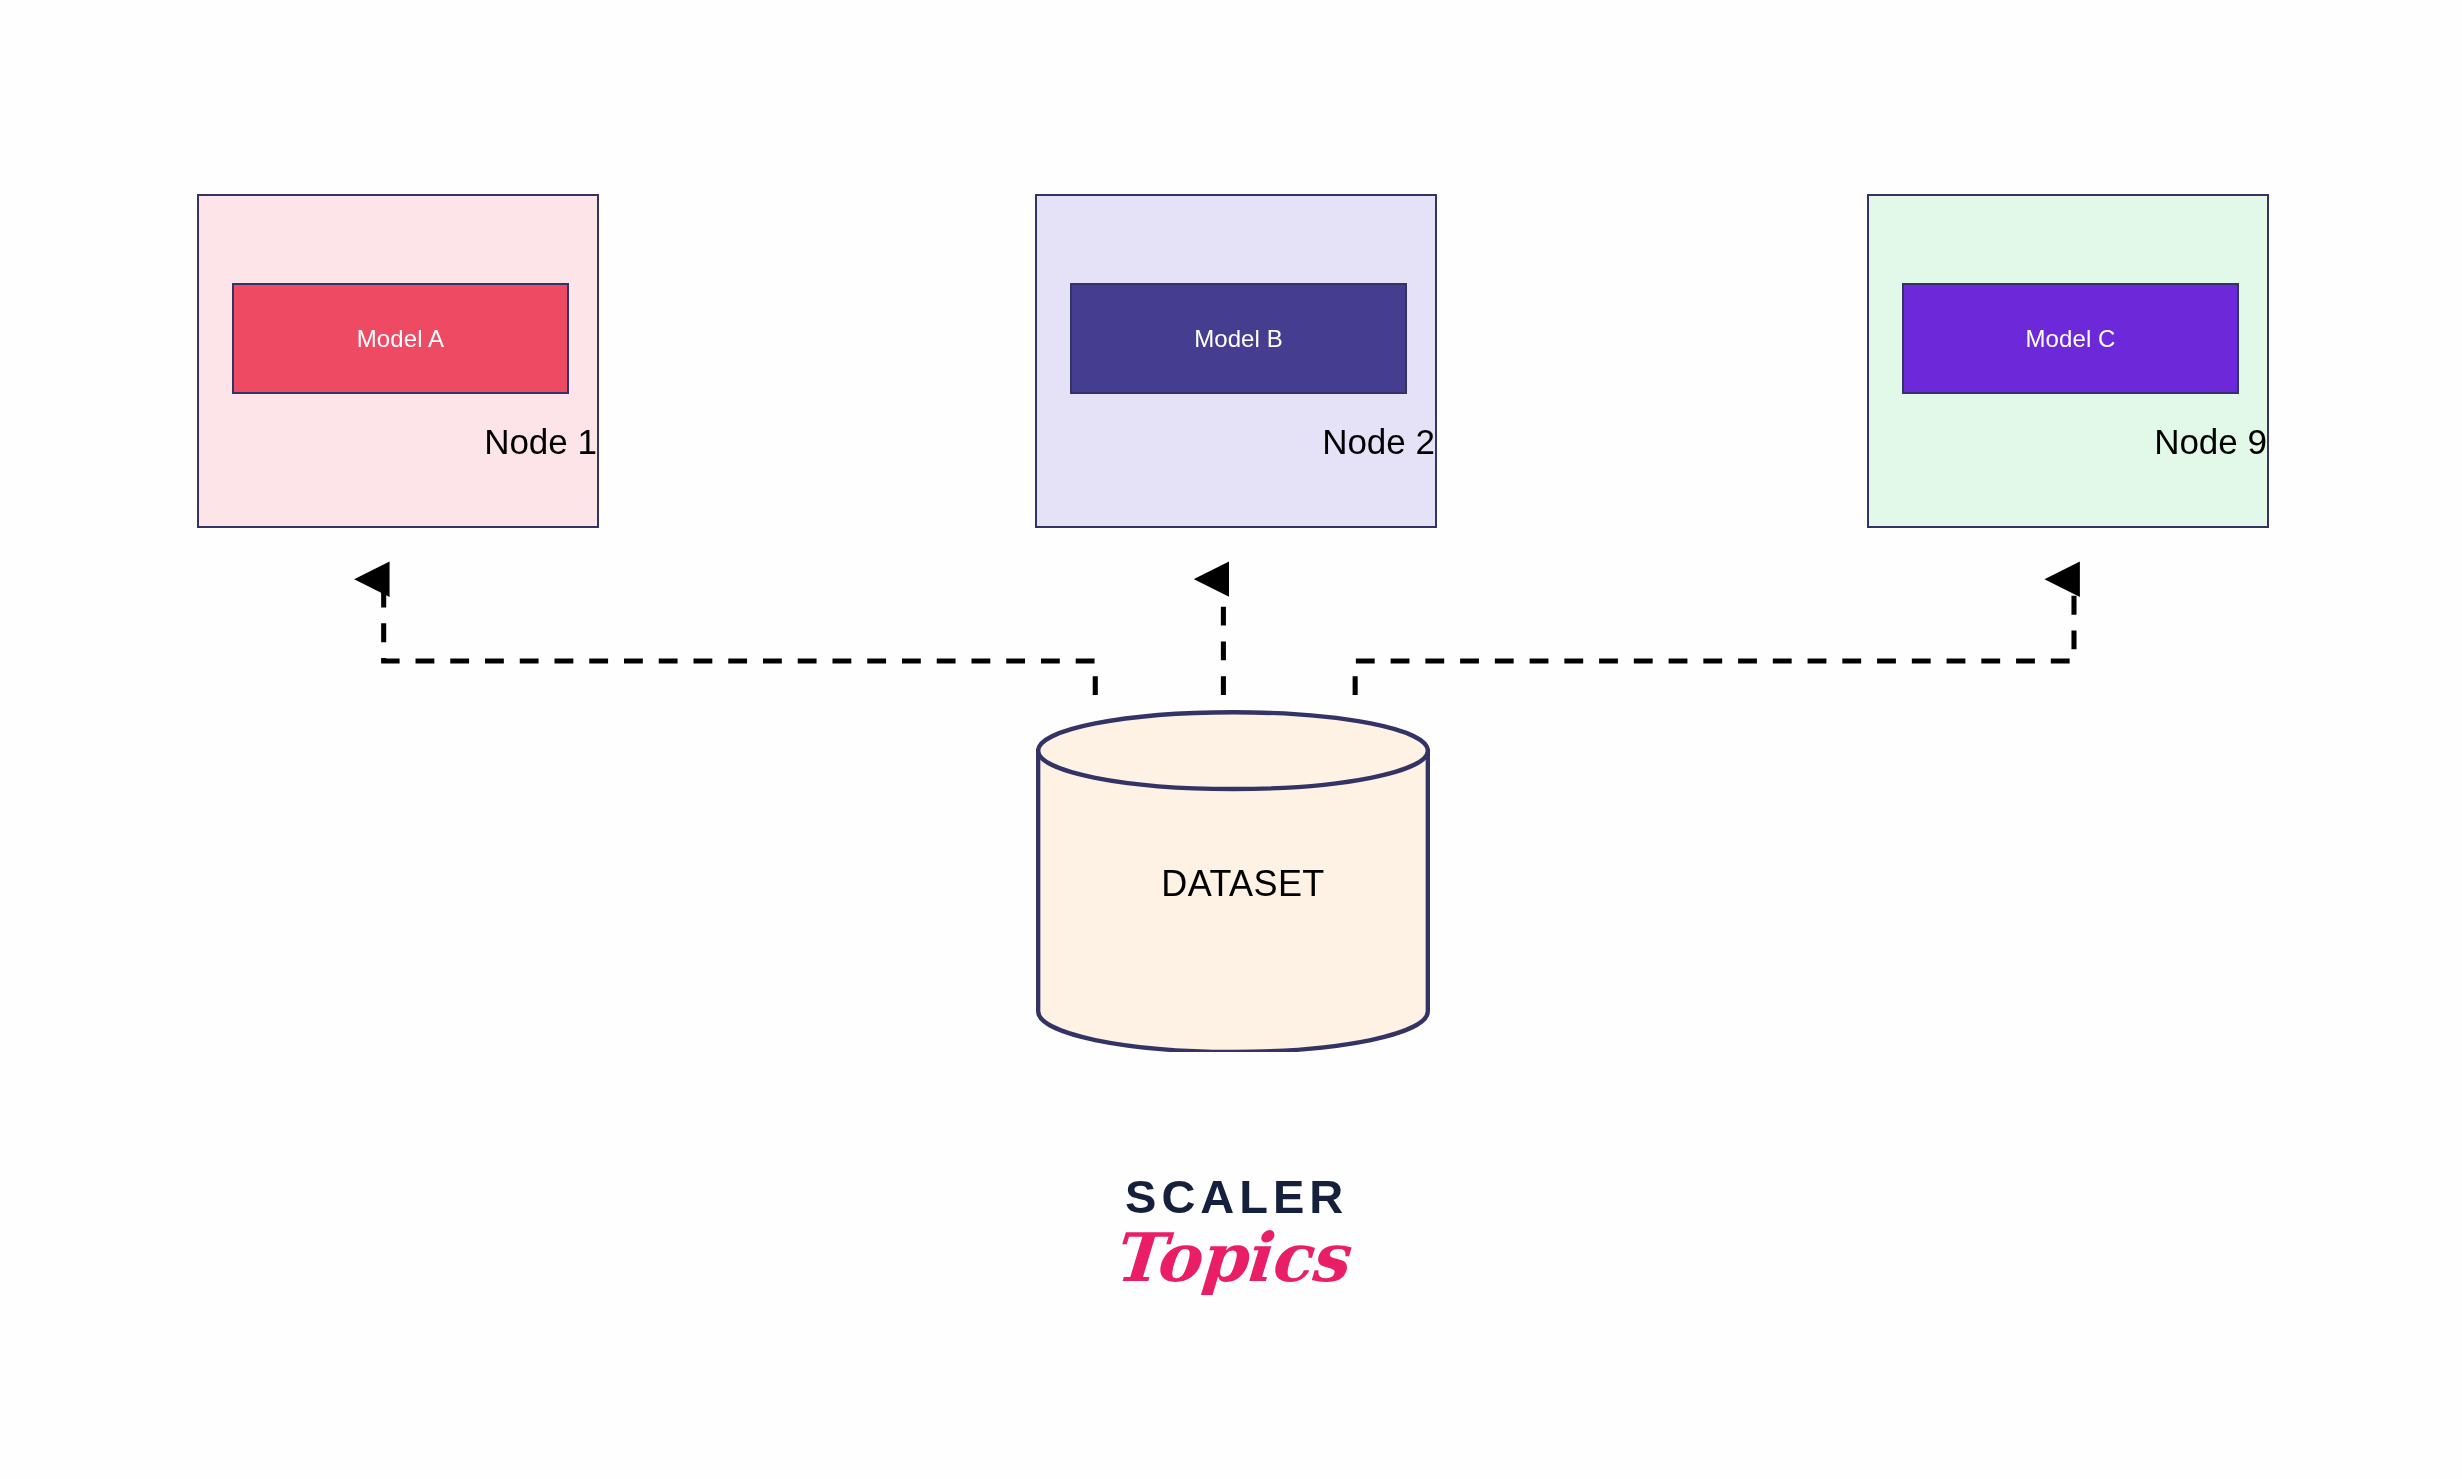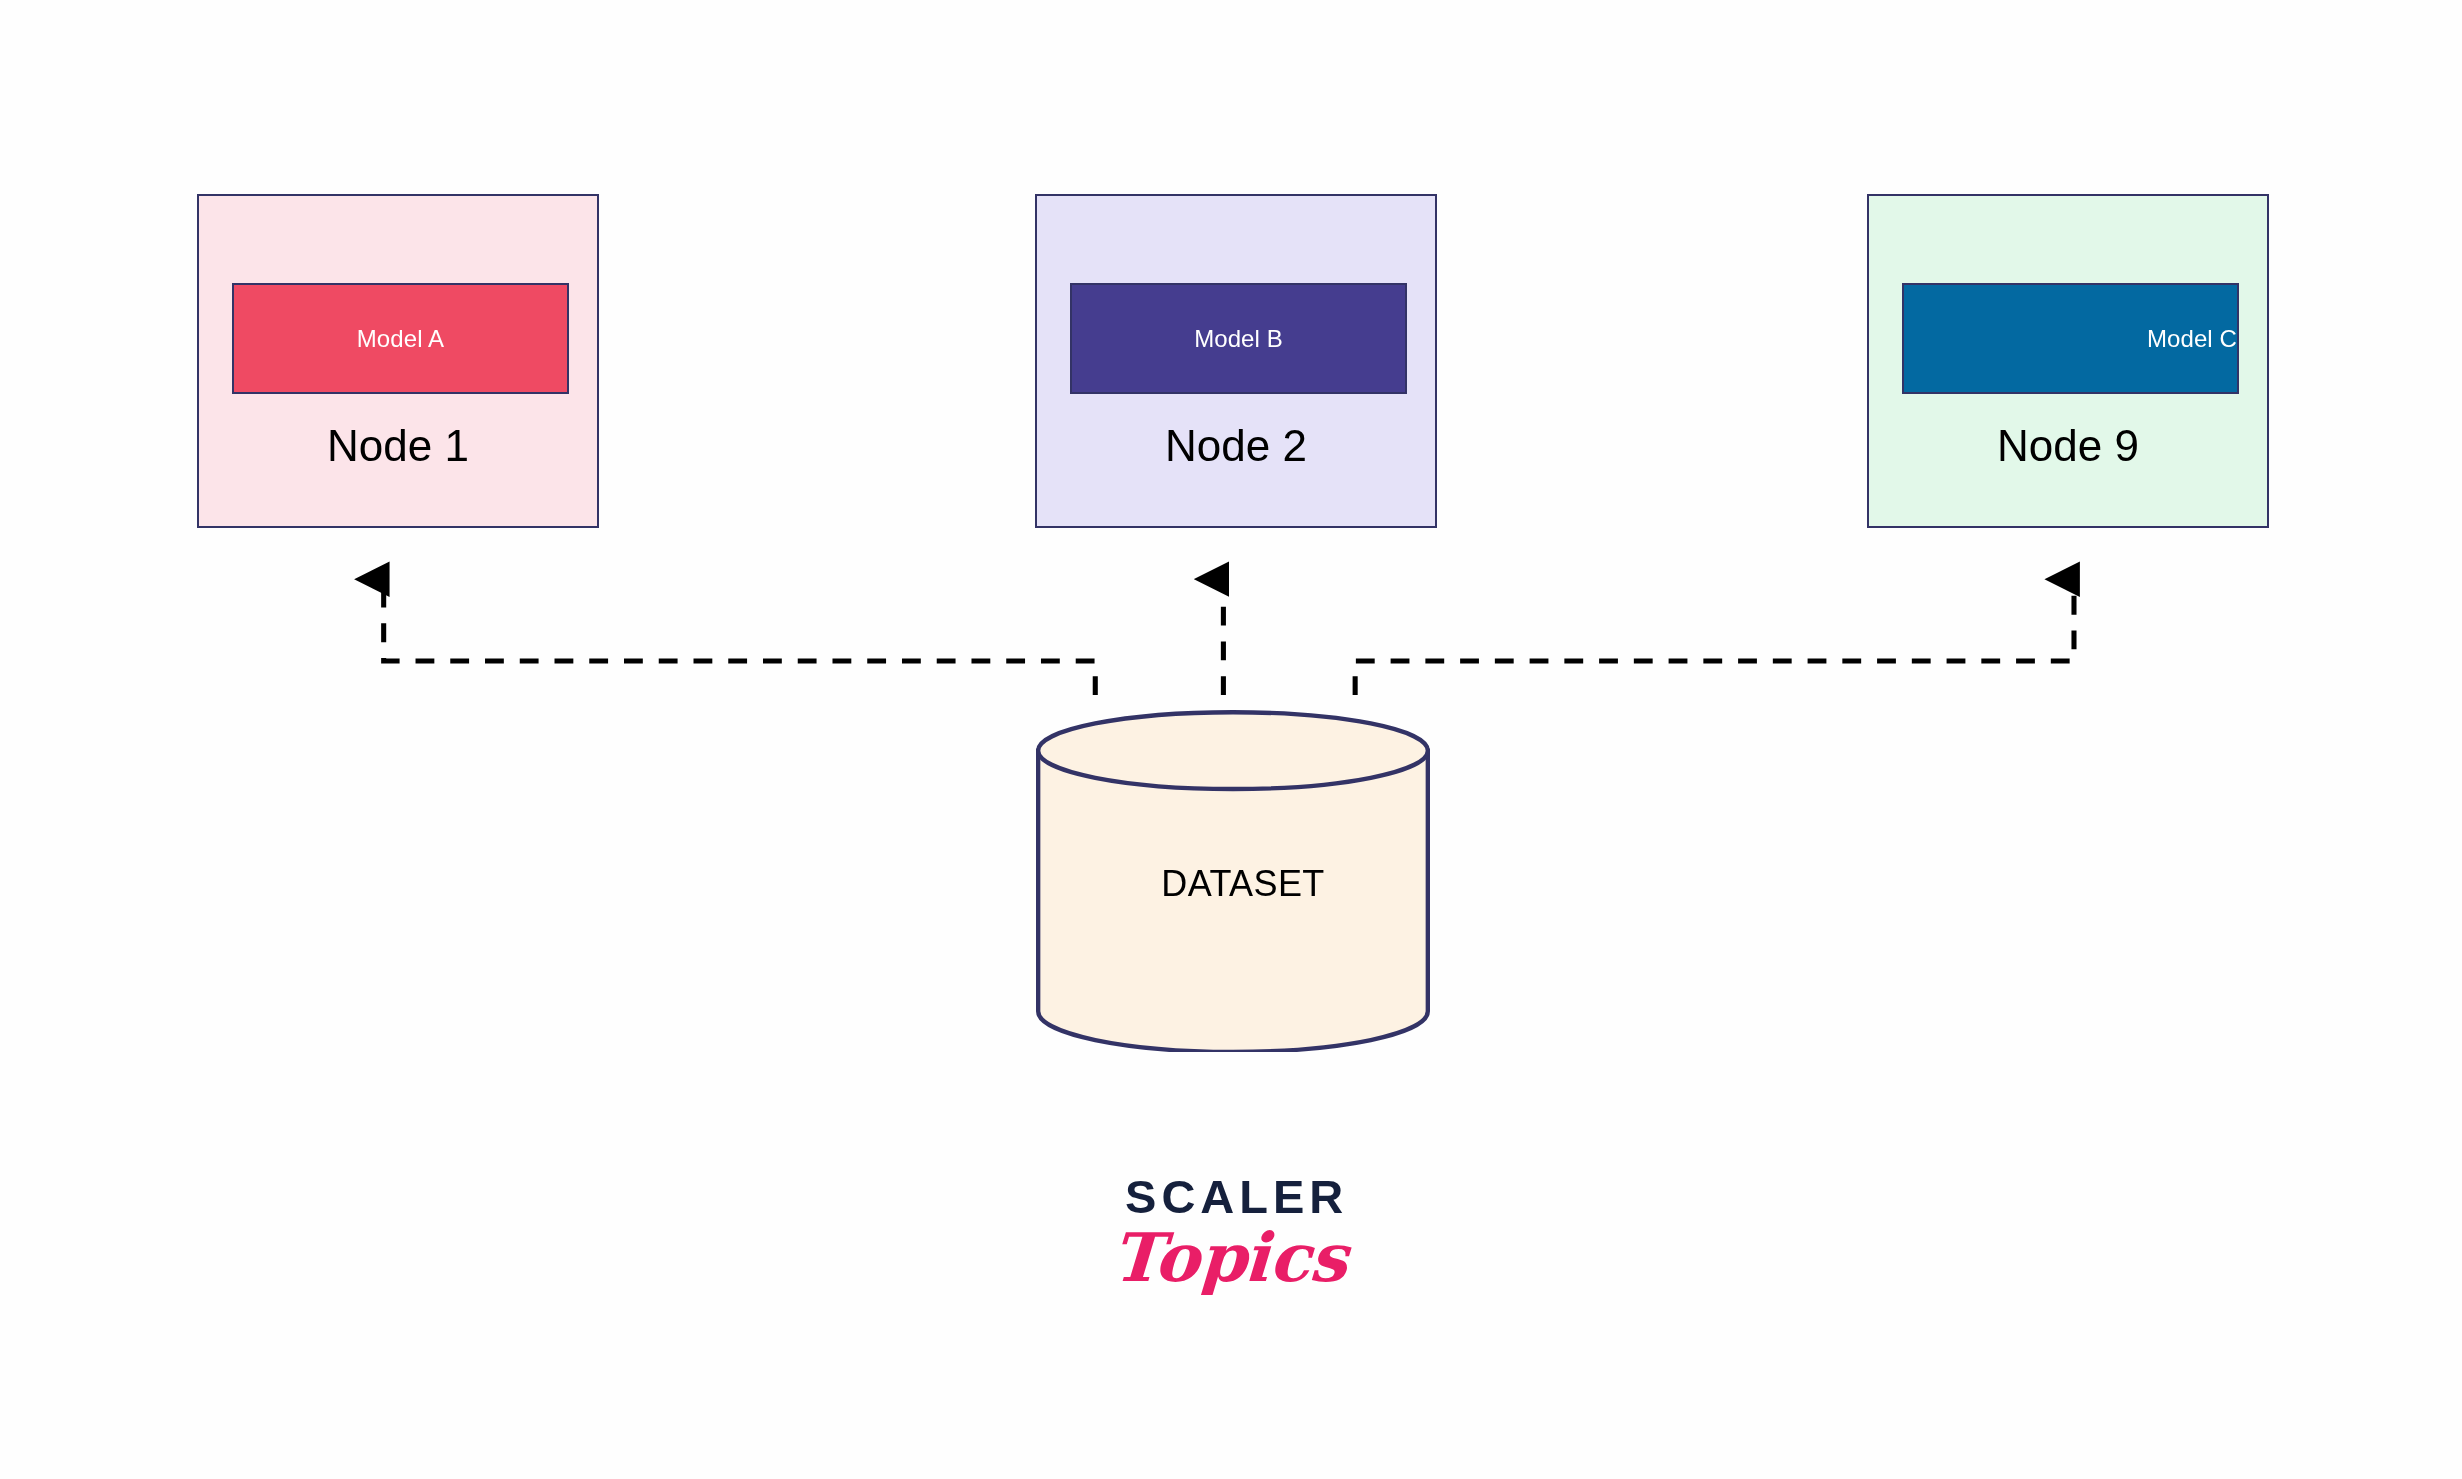--- a/index.html
+++ b/index.html
@@ -52,7 +52,7 @@
   }
   #model-a { background: #ef4a63; }
   #model-b { background: #453d8f; }
-  #model-c { background: #0369a1; justify-content: flex-end; }
+  #model-c { background: #6d28d9; }
 
   .node-label {
     position: absolute;

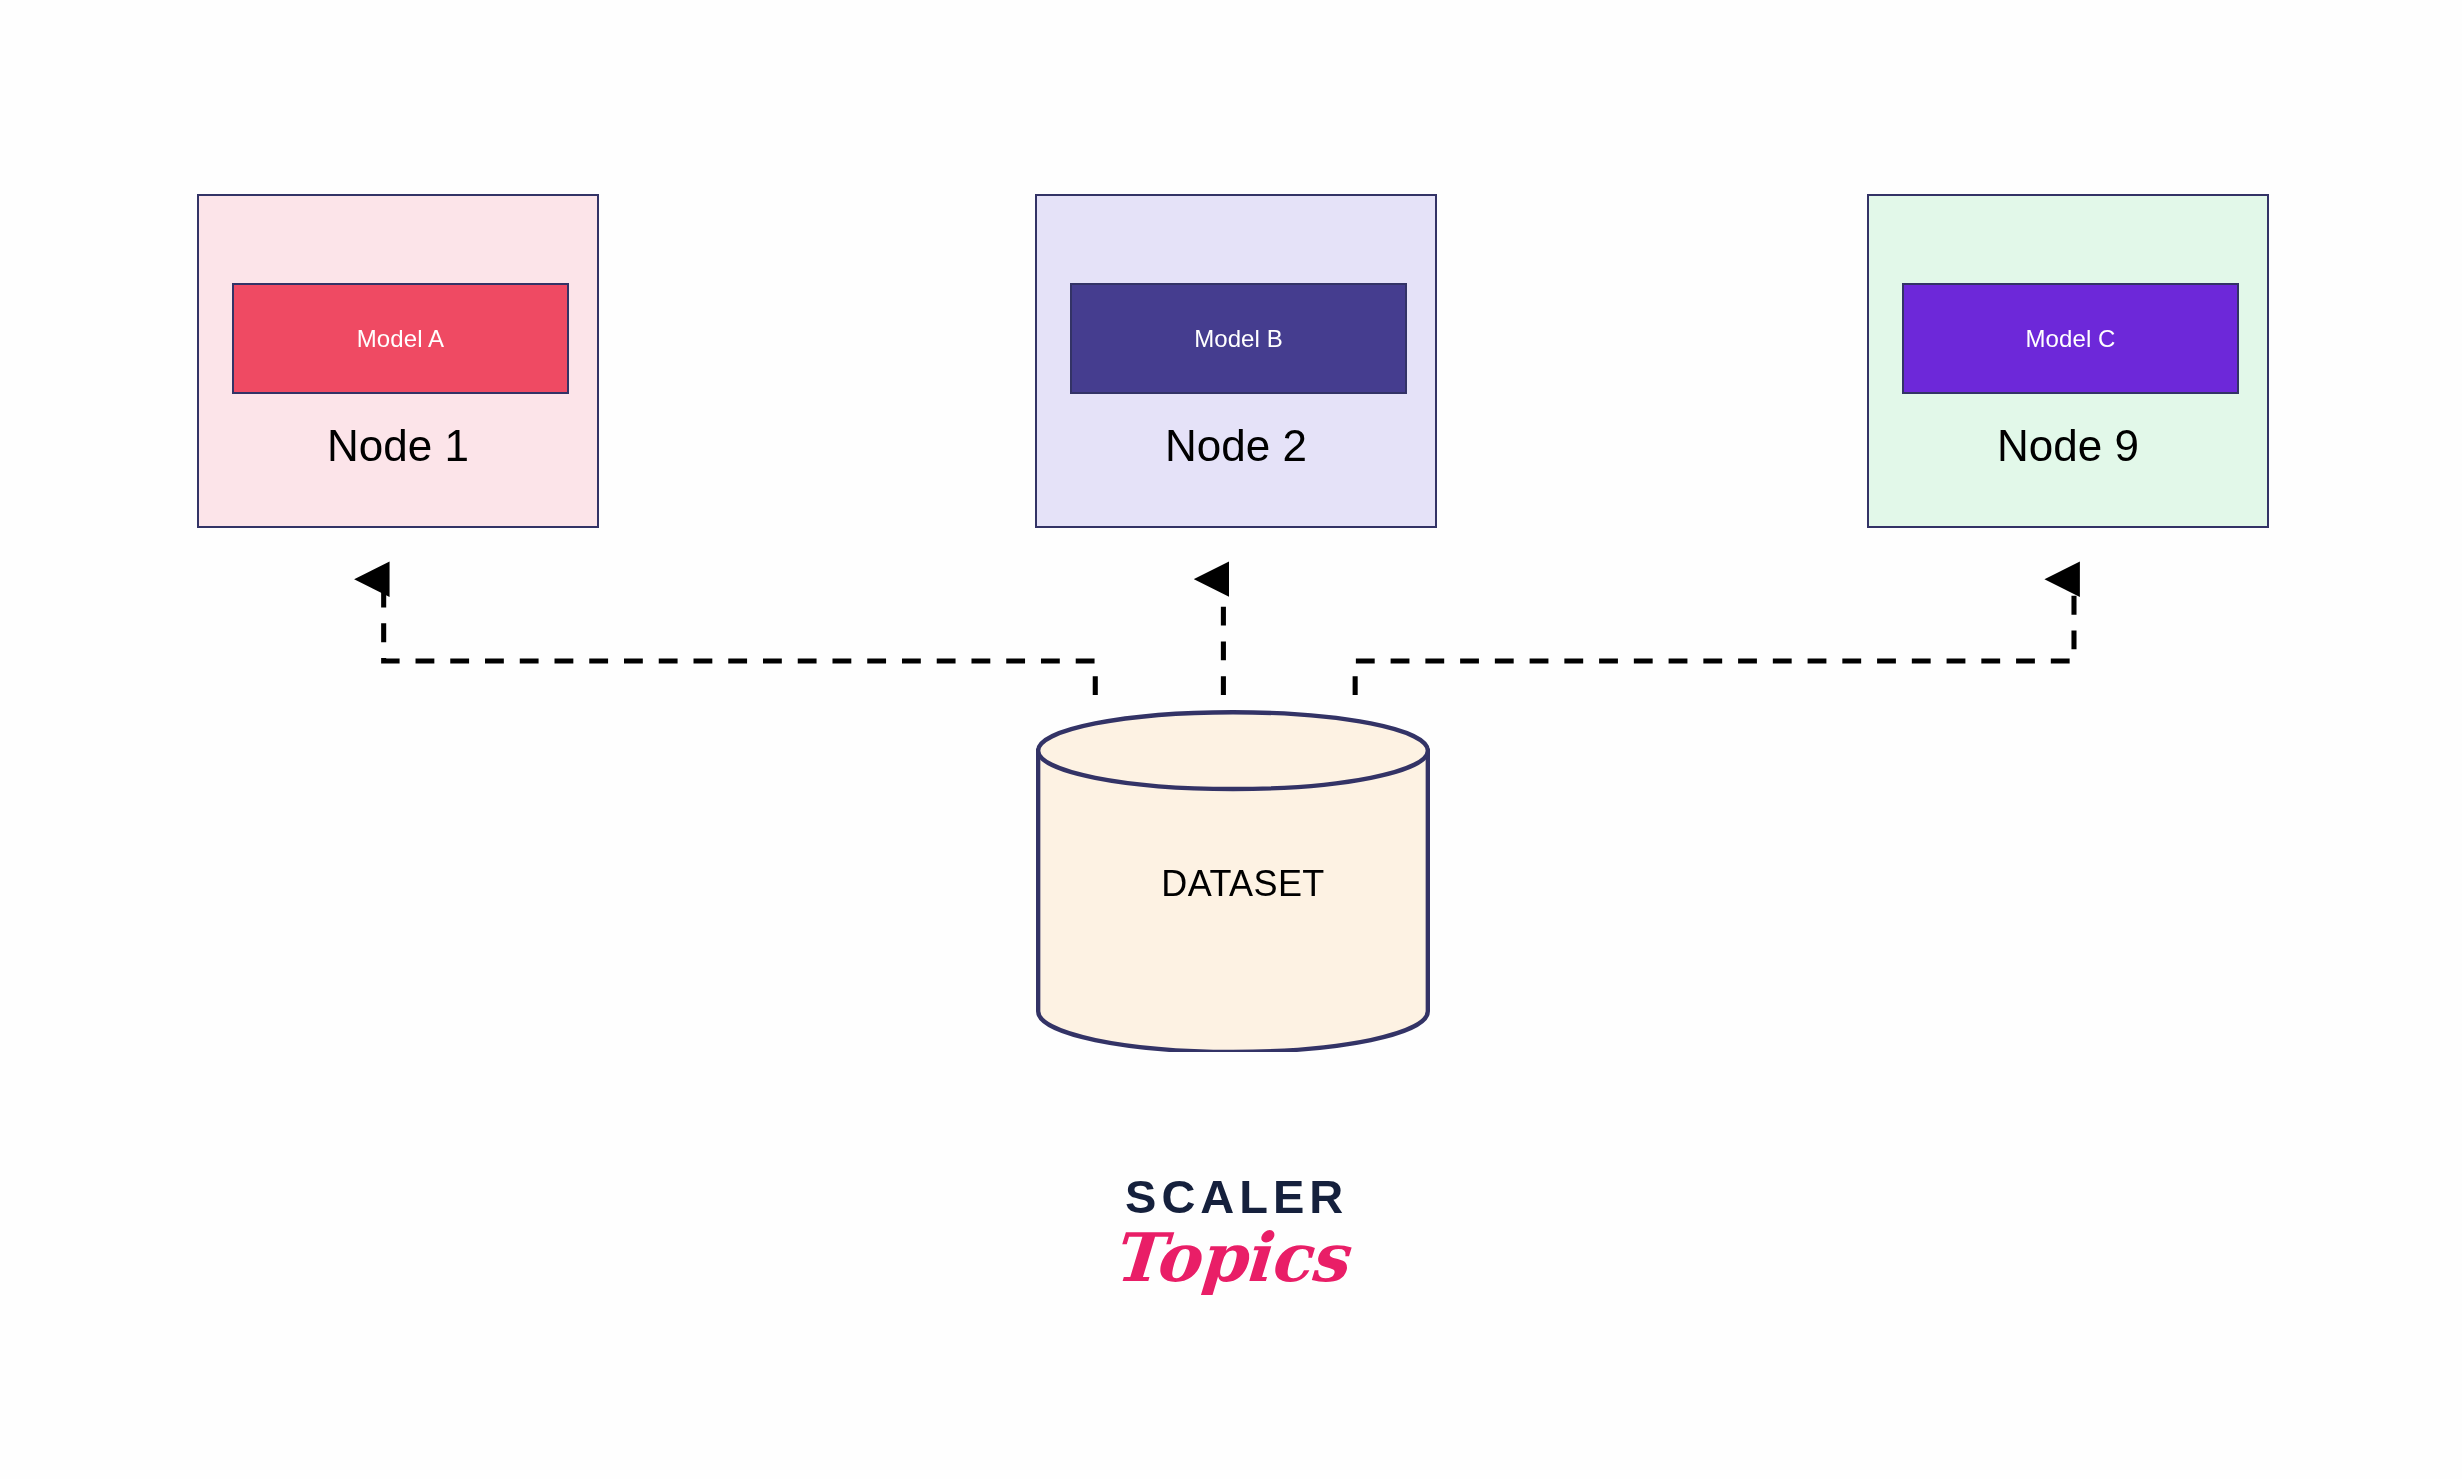--- a/index.html
+++ b/index.html
@@ -59,9 +59,9 @@
     left: 0;
     right: 0;
     top: 228px;
-    text-align: center;
+    text-align: right;
     color: #000000;
-    font-size: 44px;
+    font-size: 35px;
     line-height: 1;
   }
 

